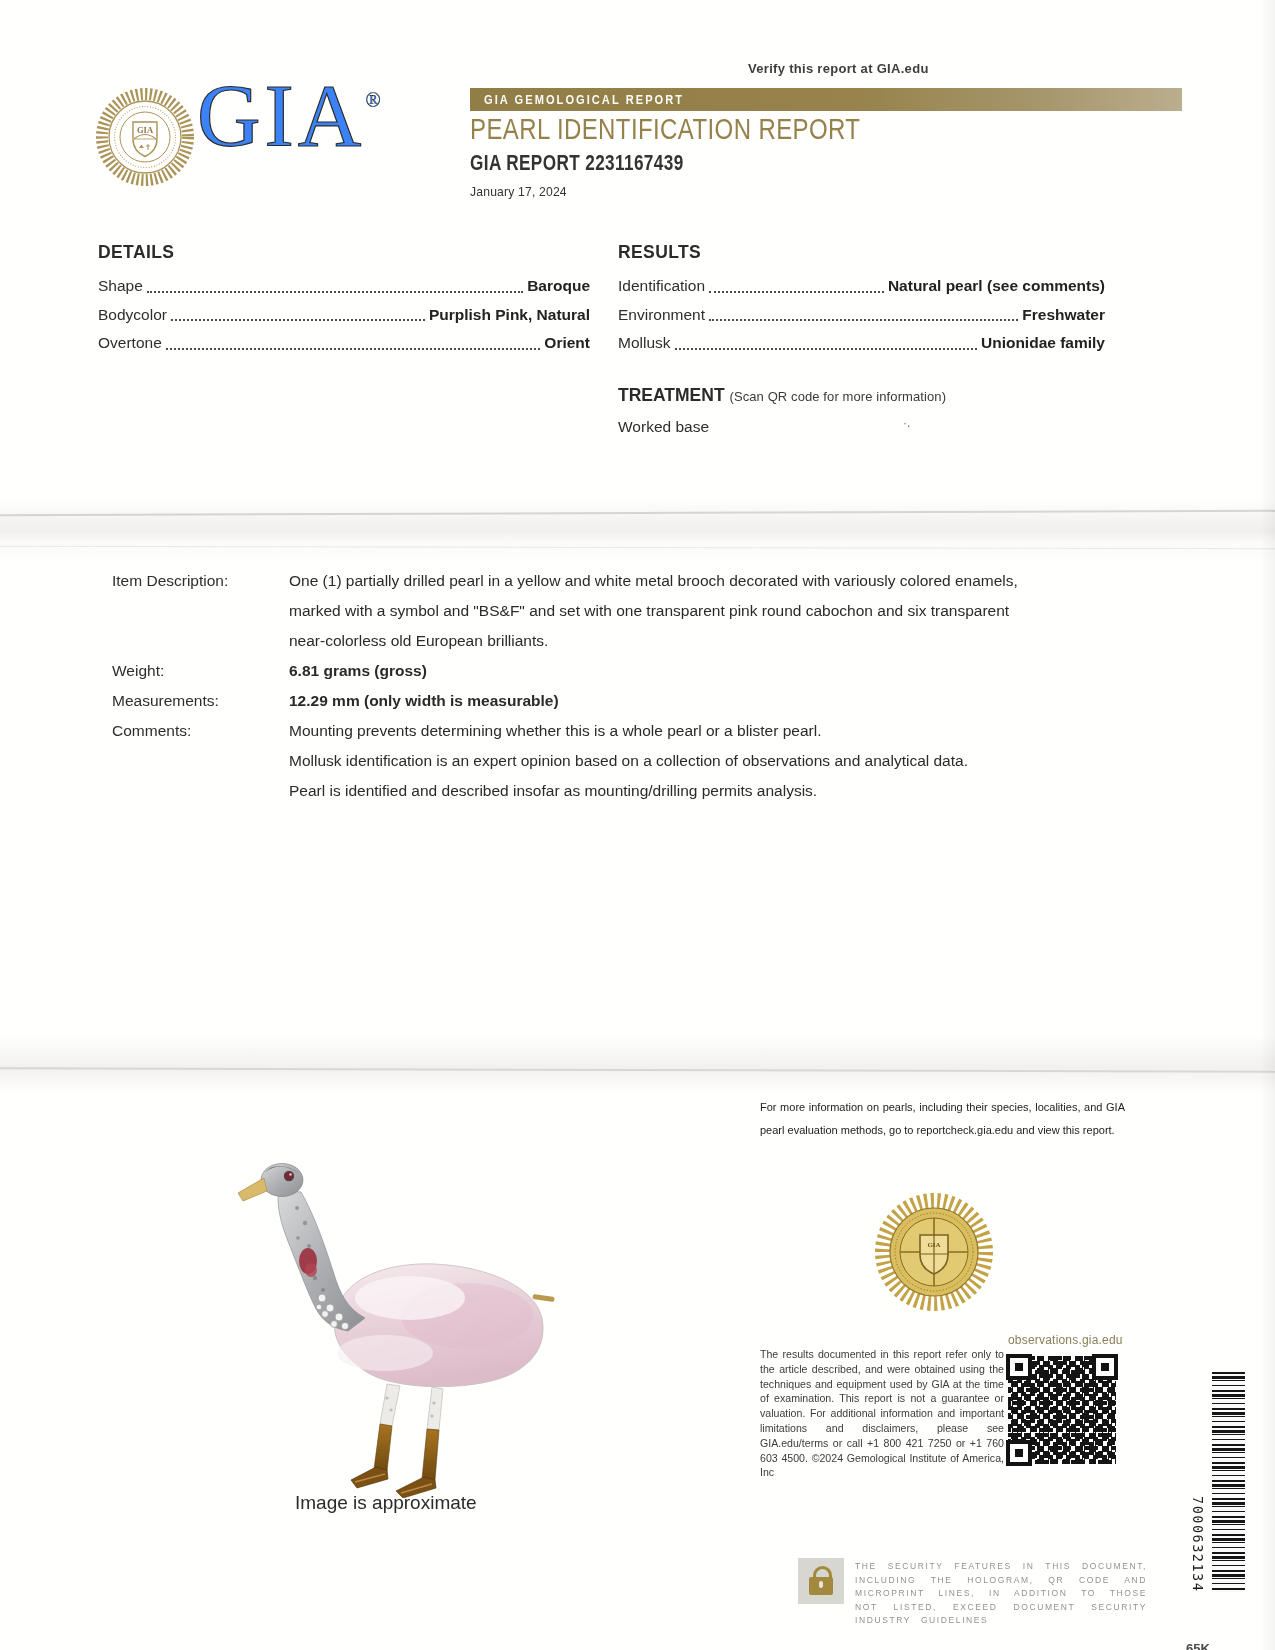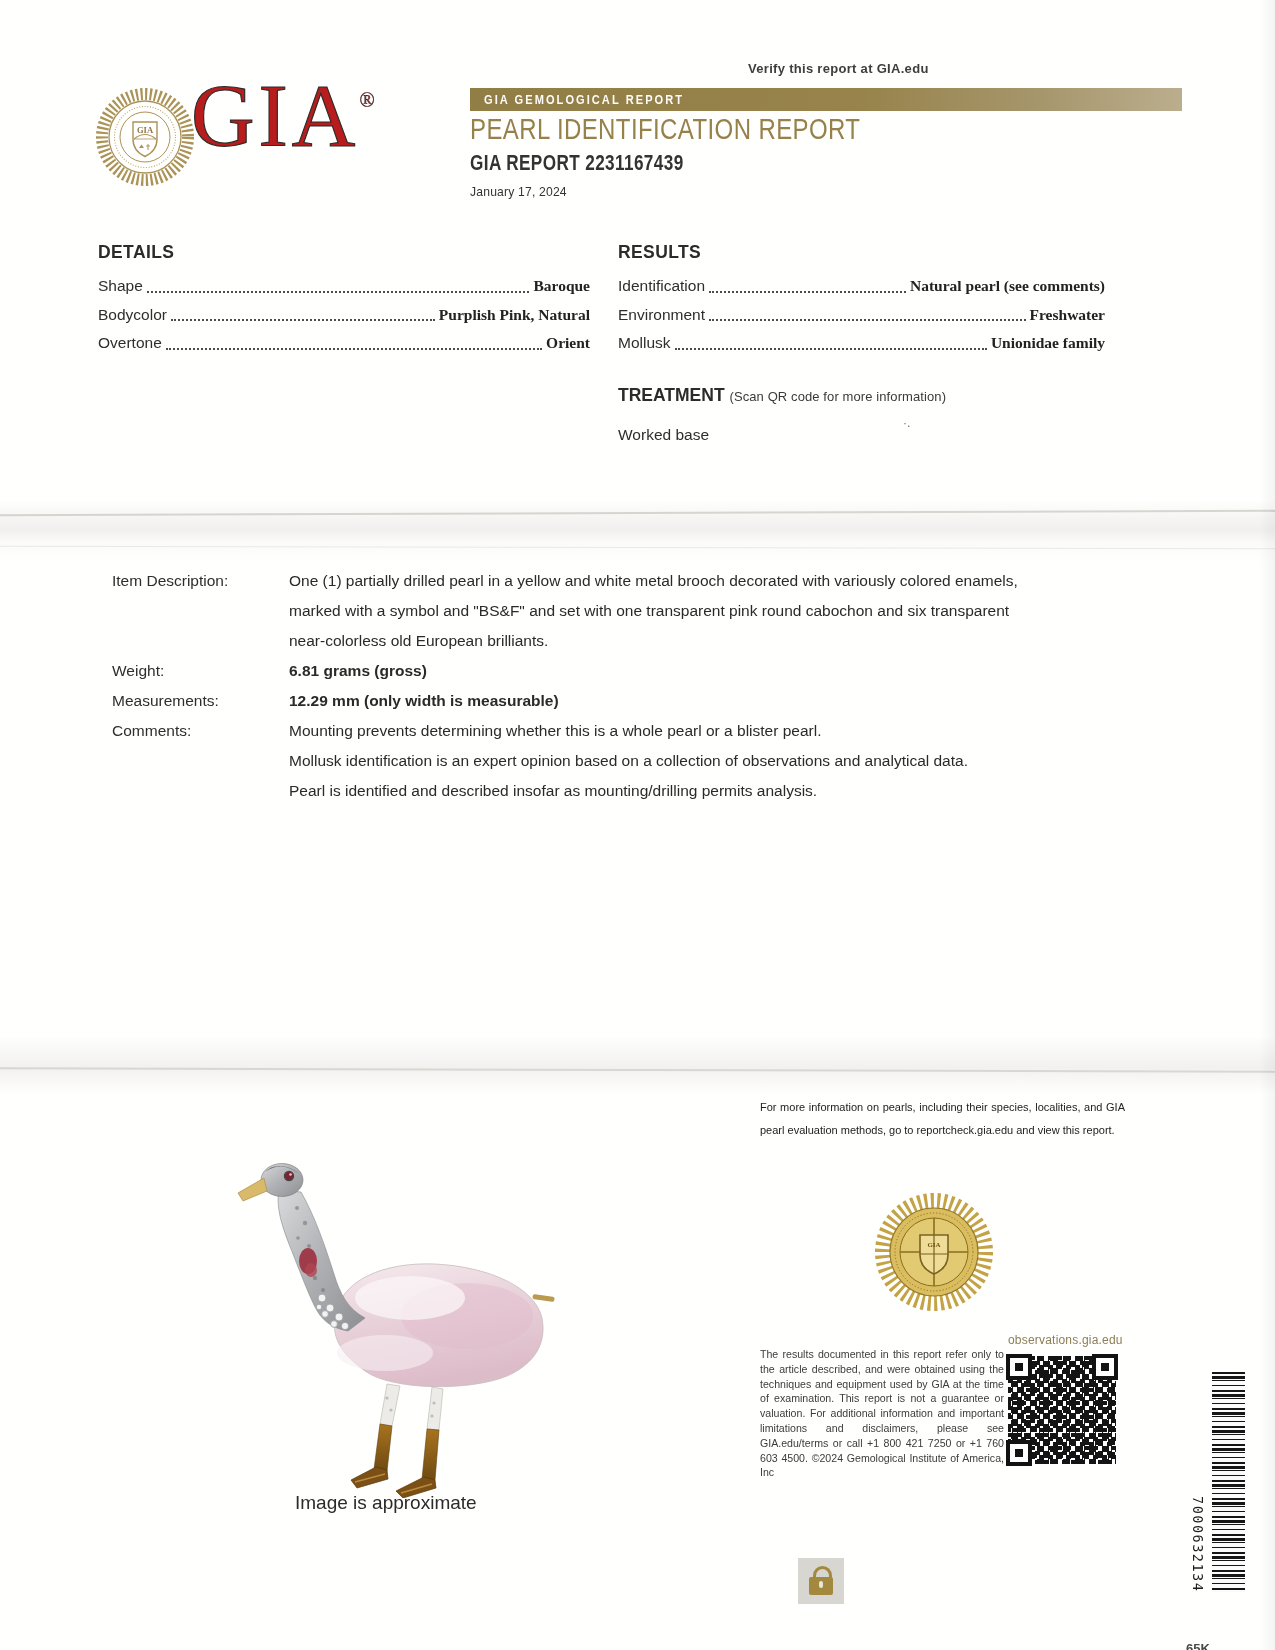--- a/index.html
+++ b/index.html
@@ -9,8 +9,8 @@
 
   
   .verify{left:748px;top:61px;width:200px;font-size:13px;font-weight:700;color:#3e3e3c;letter-spacing:.3px;}
-  .logo-text{left:191px;top:72px;font-family:"Liberation Serif",serif;font-size:88px;line-height:1;
-             color:#b91c1c;-webkit-text-stroke:1.2px #2d2d2b;letter-spacing:4px;}
+  .logo-text{left:197px;top:72px;font-family:"Liberation Serif",serif;font-size:88px;line-height:1;
+             color:#3b82f6;-webkit-text-stroke:1.2px #2d2d2b;letter-spacing:4px;}
   .logo-reg{font-size:20px;-webkit-text-stroke:.4px #2d2d2b;vertical-align:38px;letter-spacing:0;}
   .banner{left:470px;top:88px;width:712px;height:23px;
           background:linear-gradient(90deg,#917d46 0%,#97834b 55%,#a6966c 80%,#bbae8d 100%);}

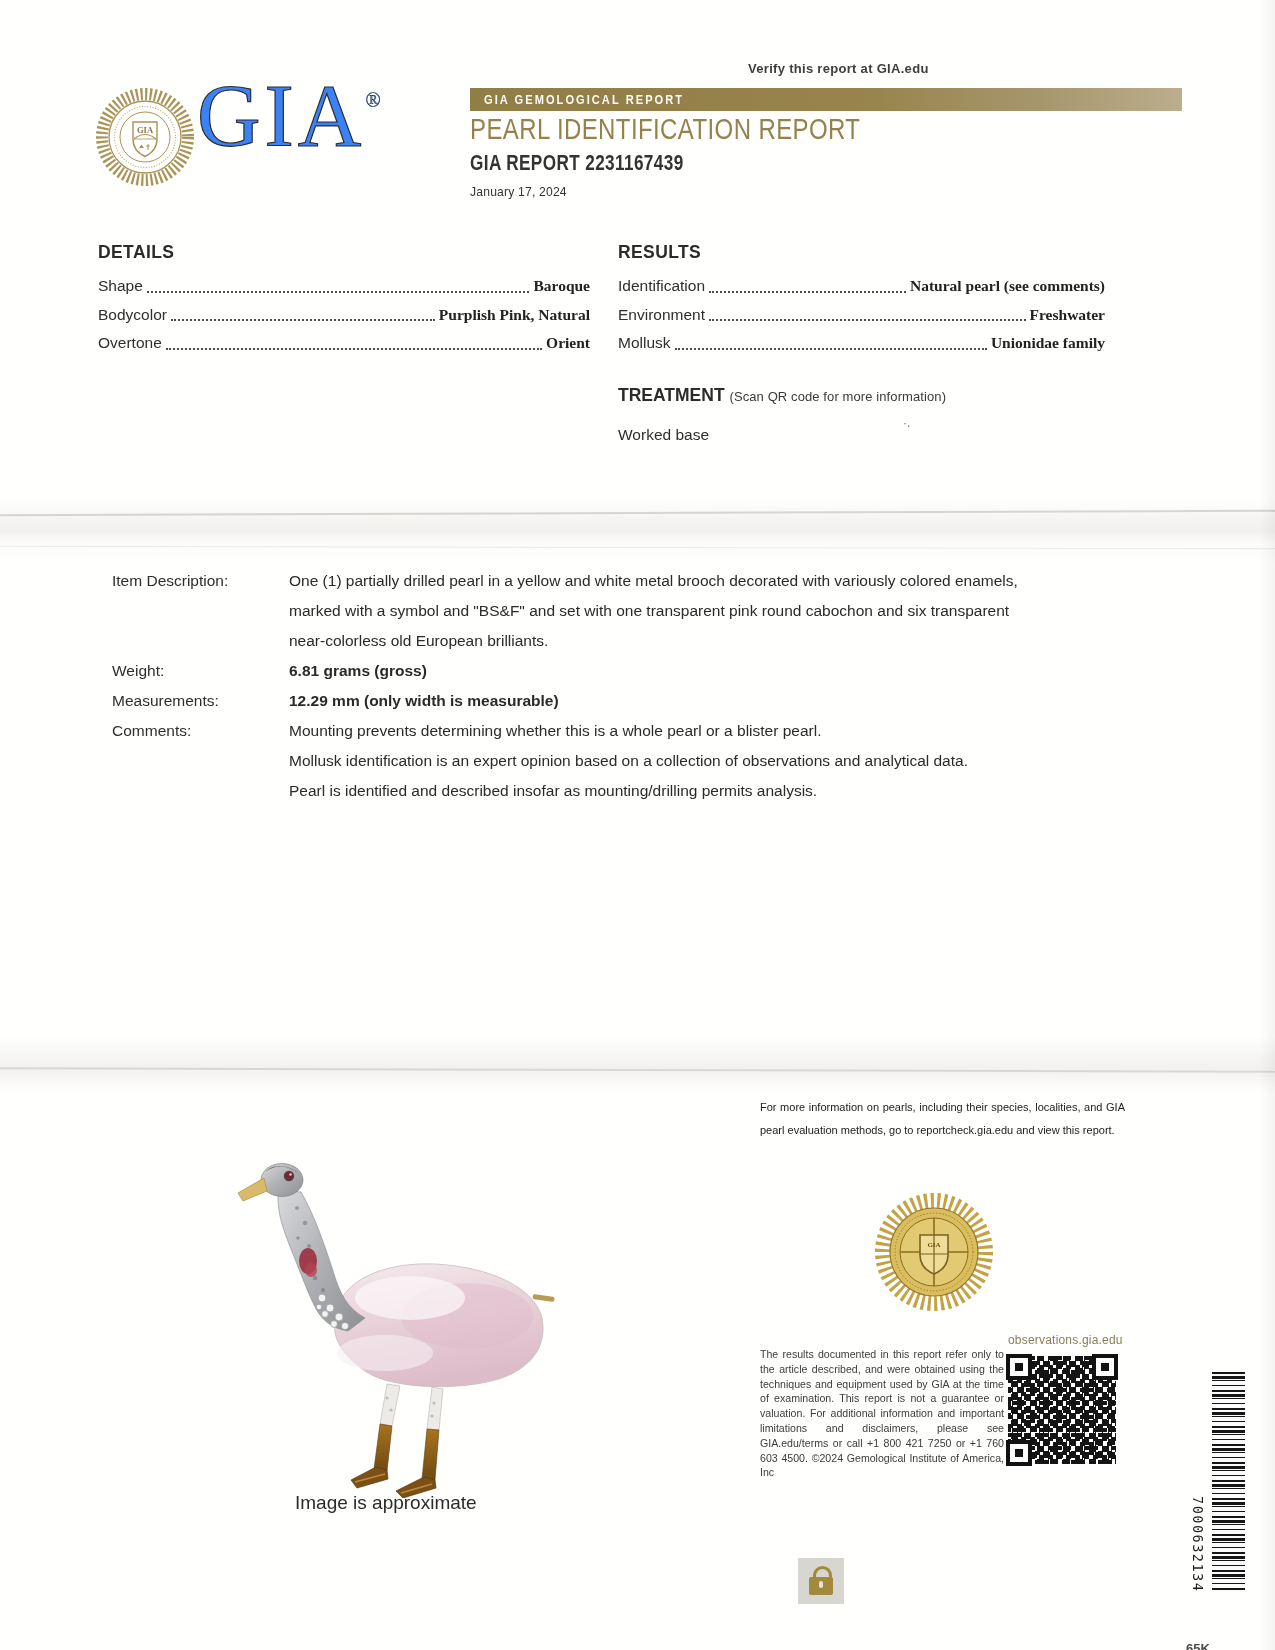--- a/index.html
+++ b/index.html
@@ -29,7 +29,7 @@
   .kv-row{display:flex;align-items:flex-end;margin-bottom:10px;font-size:15.5px;}
   .kv-label{white-space:nowrap;line-height:1.2;color:#2e2e2c;}
   .kv-leader{flex:1;border-bottom:2px dotted #4c4c4a;margin:0 4px 3px 4px;min-width:20px;}
-  .kv-value{white-space:nowrap;line-height:1.2;font-weight:700;color:#222220;font-family:Liberation Serif, serif;}
+  .kv-value{white-space:nowrap;line-height:1.2;font-weight:700;color:#222220;}
   .treat-head{margin-top:32px;font-size:17.5px;font-weight:700;color:#2b2b29;}
   .treat-note{font-size:13px;font-weight:400;letter-spacing:.1px;color:#3a3a38;}
   .treat-value{margin-top:20px;font-size:15.5px;color:#2e2e2c;}

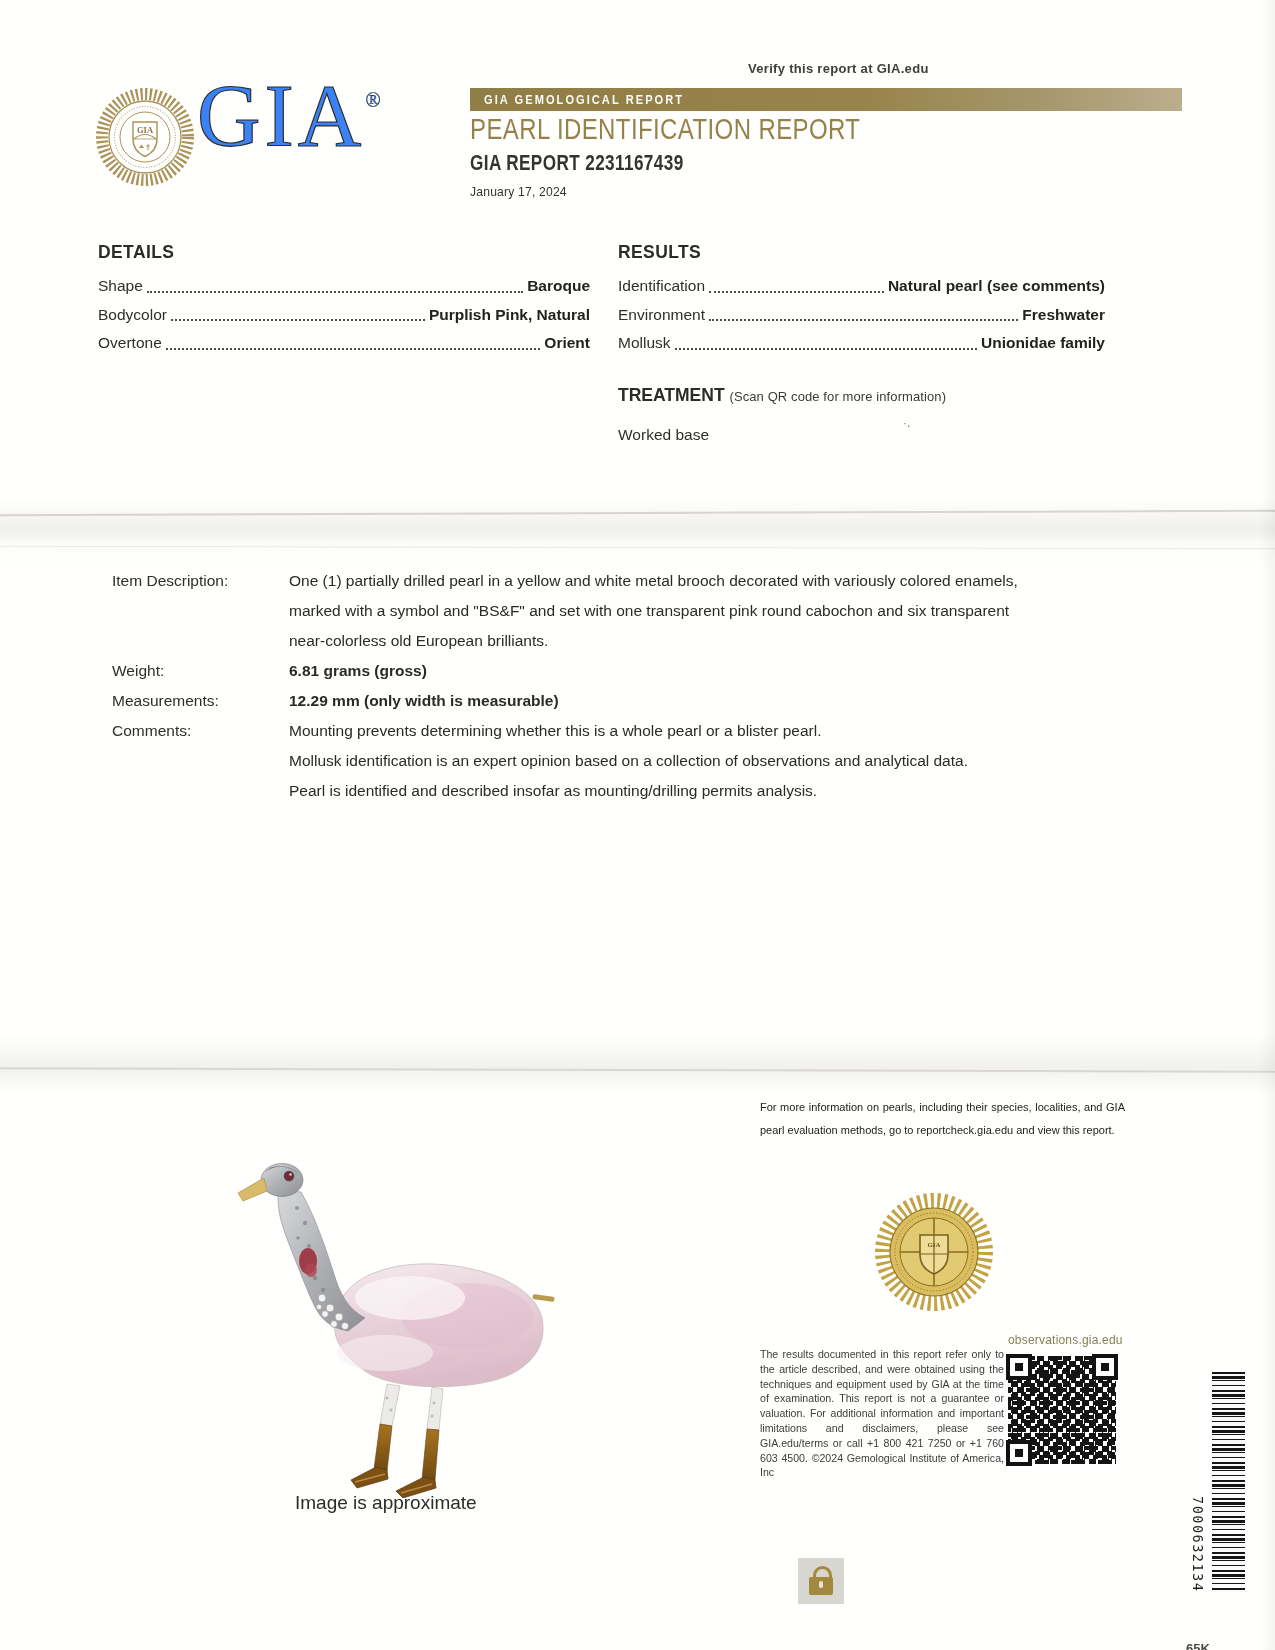--- a/index.html
+++ b/index.html
@@ -32,7 +32,7 @@
   .kv-value{white-space:nowrap;line-height:1.2;font-weight:700;color:#222220;}
   .treat-head{margin-top:32px;font-size:17.5px;font-weight:700;color:#2b2b29;}
   .treat-note{font-size:13px;font-weight:400;letter-spacing:.1px;color:#3a3a38;}
-  .treat-value{margin-top:20px;font-size:15.5px;color:#2e2e2c;}
+  .treat-value{margin-top:12px;font-size:15.5px;color:#2e2e2c;}
   .treat-artifact{left:903px;top:416px;font-size:12px;color:#76736e;}
 
   

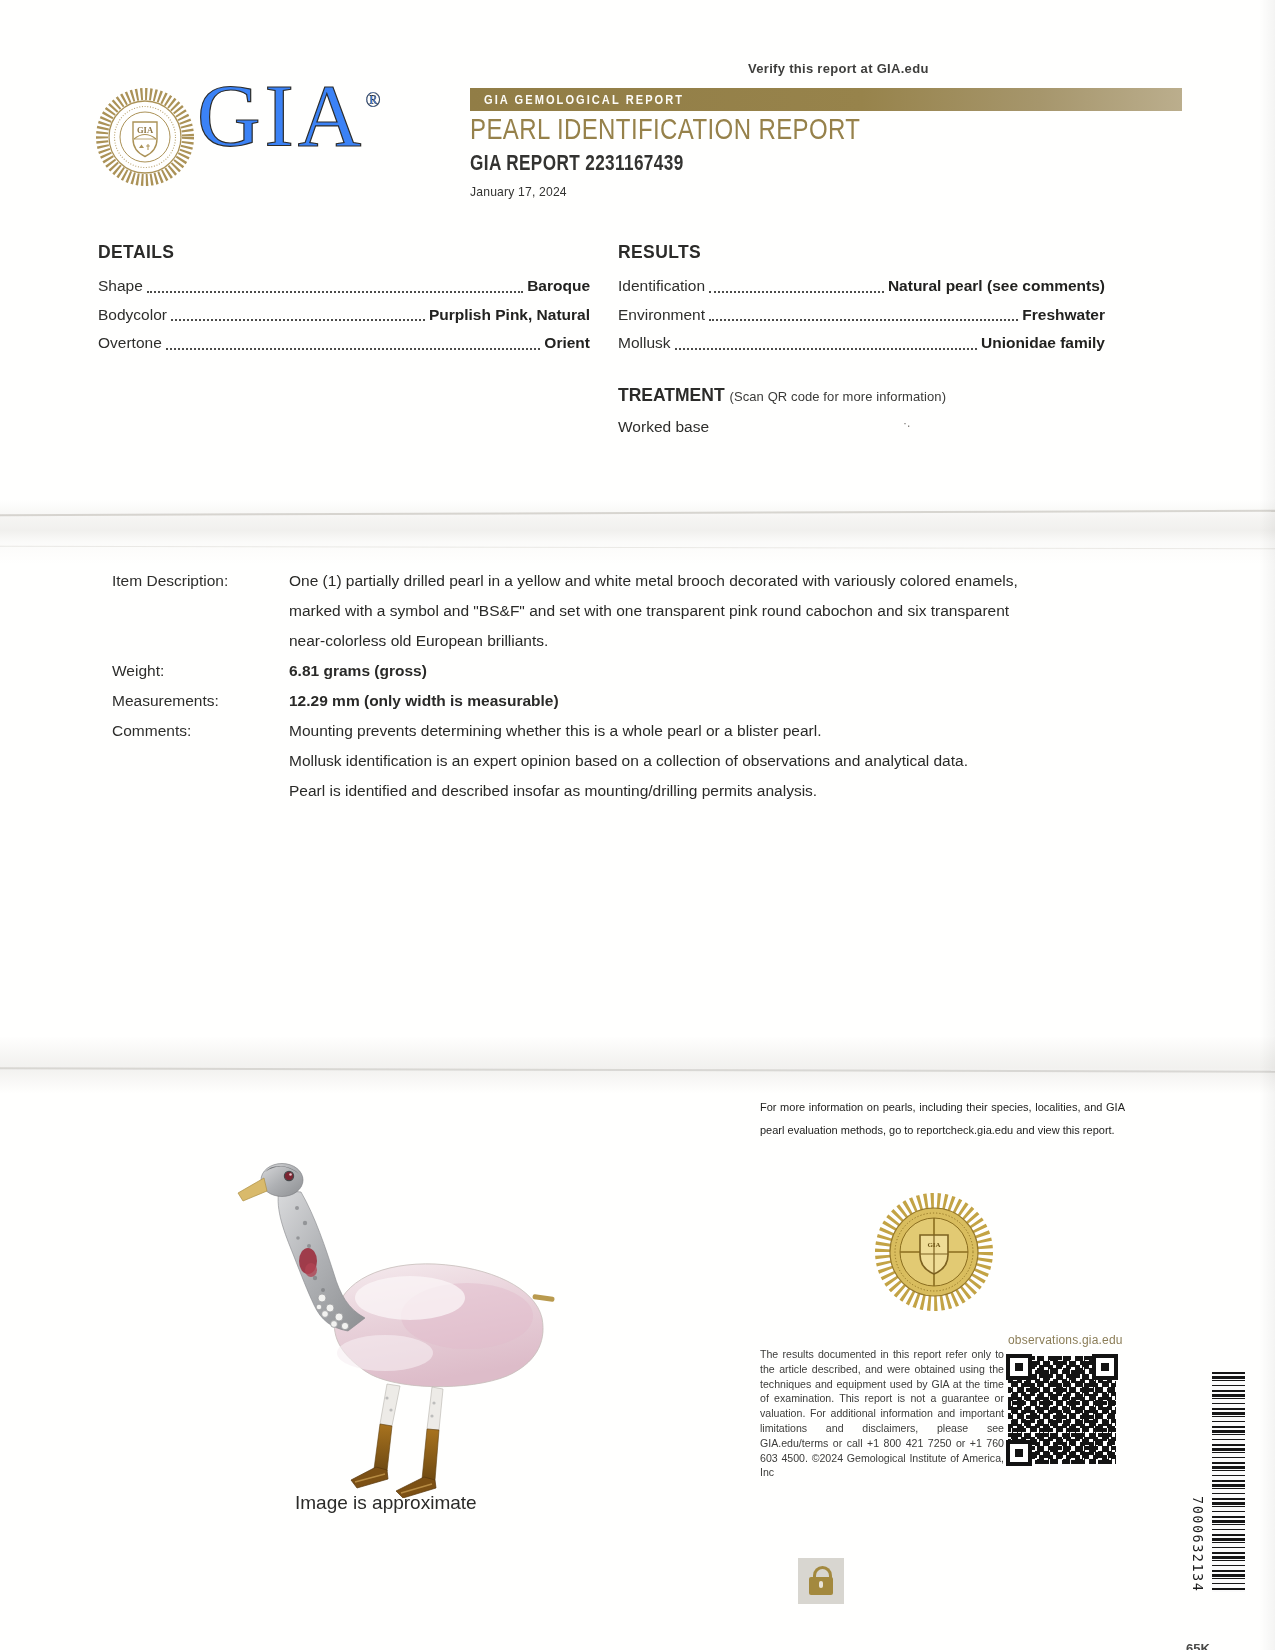--- a/index.html
+++ b/index.html
@@ -309,6 +309,7 @@
           <div class="lock-hole"></div>
         </div>
     </div>
+    <div class="security-text">THE SECURITY FEATURES IN THIS DOCUMENT, INCLUDING THE HOLOGRAM, QR CODE AND MICROPRINT LINES, IN ADDITION TO THOSE NOT LISTED, EXCEED DOCUMENT SECURITY INDUSTRY GUIDELINES</div>
   </div>
 
   <div class="abs barcode"></div>

